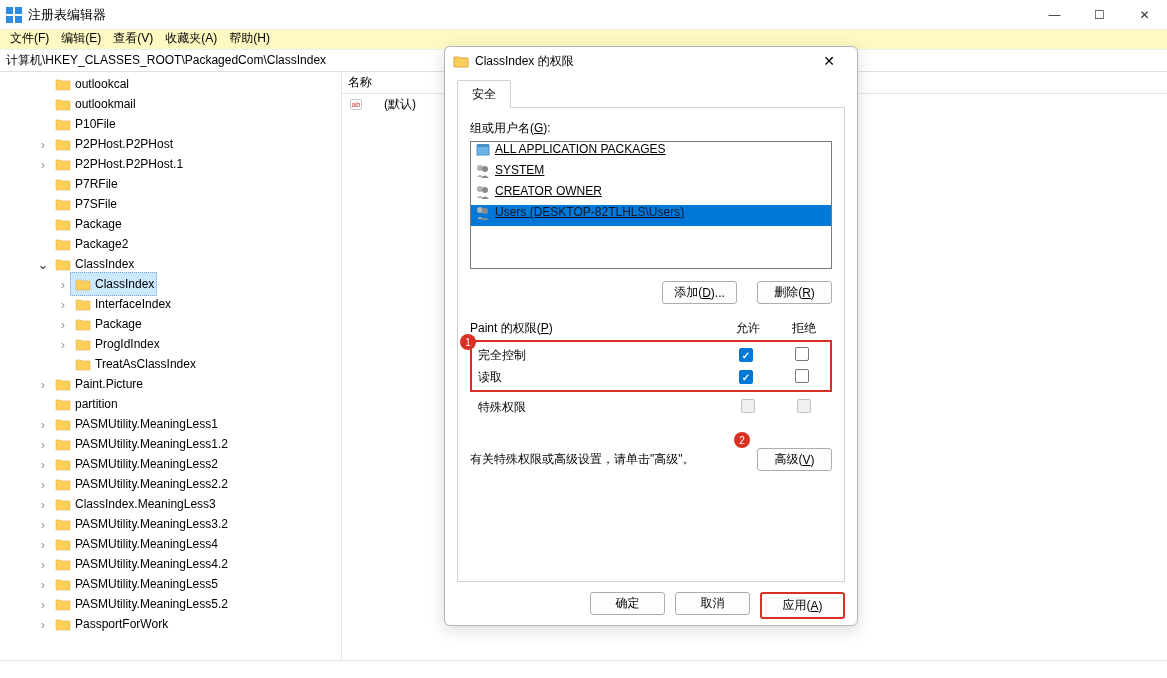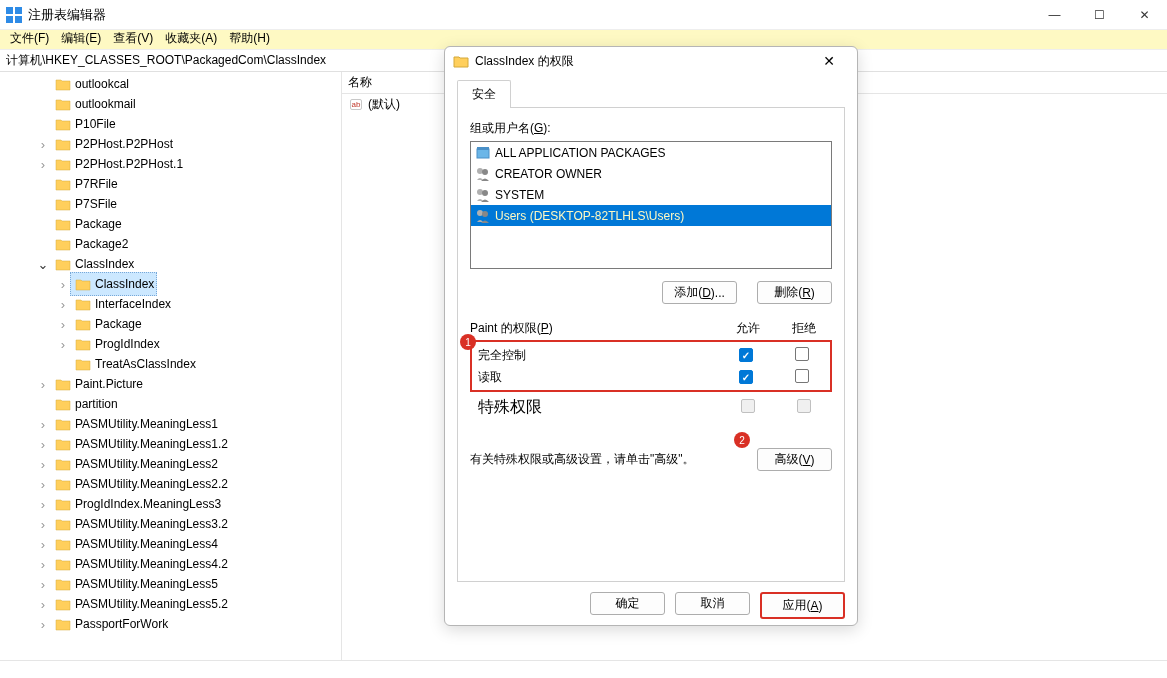--- a/index.html
+++ b/index.html
@@ -40,7 +40,7 @@
 .list-header { display: flex; border-bottom: 1px solid #e5e5e5; height: 22px; align-items: center; }
 .list-header .col { padding: 2px 6px; font-size: 12px; }
 .list-row { display: flex; align-items: center; height: 20px; padding-left: 6px; }
-.list-row .reg-icon { width: 16px; height: 16px; margin-right: 4px; display: inline-flex; align-items: center; justify-content: center; }
+.list-row .reg-icon { width: 16px; height: 16px; margin-right: 20px; display: inline-flex; align-items: center; justify-content: center; }
 .list-row .reg-icon .ab { font-size: 8px; color: #c0392b; border: 1px solid #c8c8c8; padding: 0 1px; background: #fff; border-radius: 2px; }
 
 

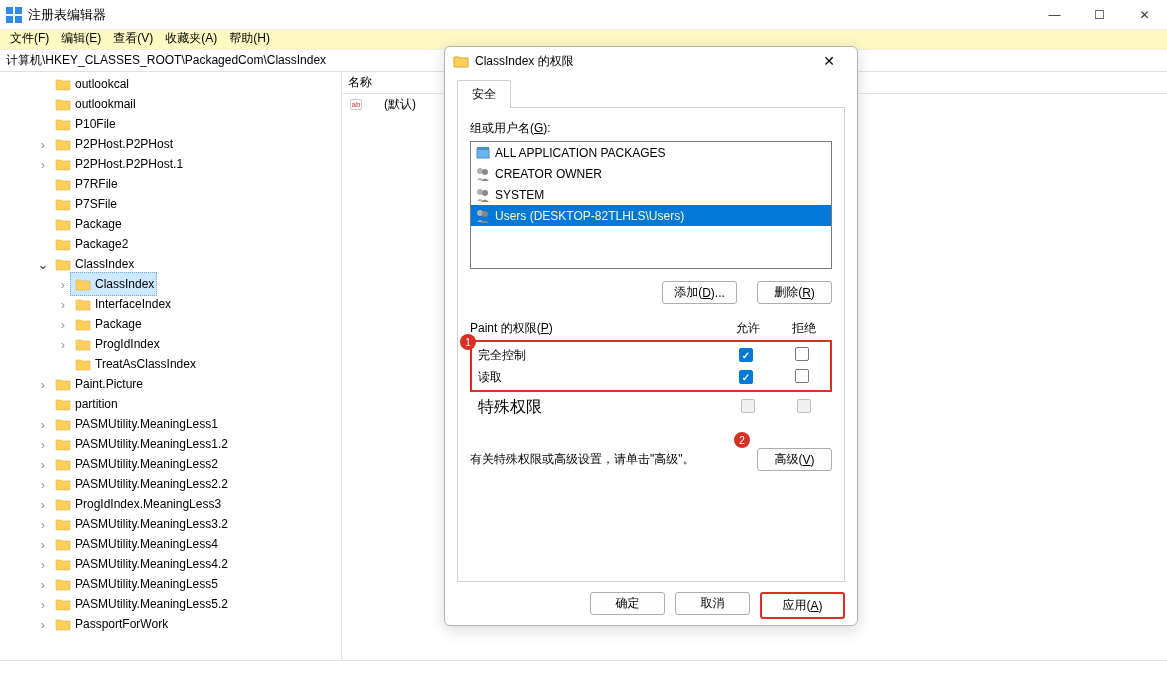--- a/index.html
+++ b/index.html
@@ -67,7 +67,7 @@
 .group-label { font-size: 12px; margin-bottom: 4px; }
 .group-label u, .perm-hdr-label u, .adv-text u { text-decoration: underline; }
 .users-list { border: 1px solid #7a7a7a; height: 128px; overflow: hidden; background: #fff; }
-.users-list .ul-row { display: flex; align-items: center; height: 21px; padding: 0 4px; font-size: 12px; white-space: nowrap; overflow: hidden; }
+.users-list .ul-row { display: flex; align-items: flex-start; height: 21px; padding: 0 4px; font-size: 12px; white-space: nowrap; overflow: hidden; text-decoration: underline; }
 .users-list .ul-row.selected { background: #0078d7; color: #fef9c3; }
 .users-list .ul-row .ul-icon { width: 16px; height: 16px; margin-right: 4px; flex-shrink: 0; }
 

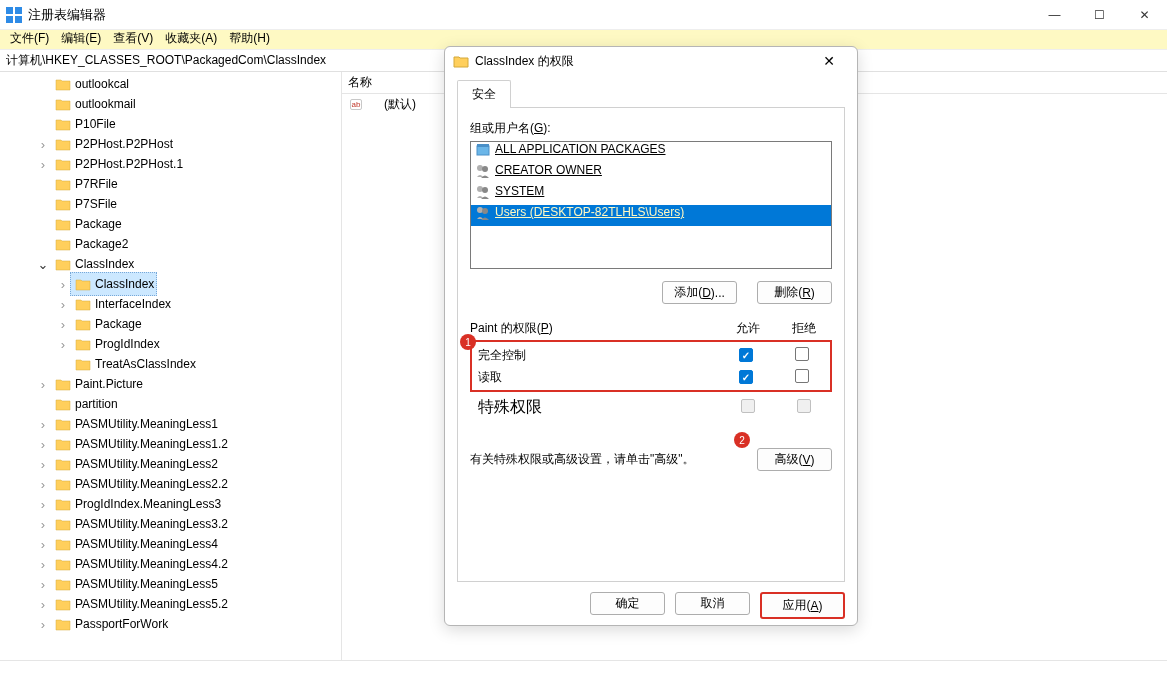--- a/index.html
+++ b/index.html
@@ -437,7 +437,7 @@
                 <path d="M2 14 Q5 10 8 14 Z" fill="#b0b0b0"></path>
                 <path d="M6 15 Q10 10 14 15 Z" fill="#888"></path>
               </svg></span>
-            <span>CREATOR OWNER</span>
+            <span>SYSTEM</span>
           </div>
           <div class="ul-row">
             <span class="ul-icon"><svg viewBox="0 0 16 16">
@@ -446,7 +446,7 @@
                 <path d="M2 14 Q5 10 8 14 Z" fill="#b0b0b0"></path>
                 <path d="M6 15 Q10 10 14 15 Z" fill="#888"></path>
               </svg></span>
-            <span>SYSTEM</span>
+            <span>CREATOR OWNER</span>
           </div>
           <div class="ul-row selected">
             <span class="ul-icon"><svg viewBox="0 0 16 16">

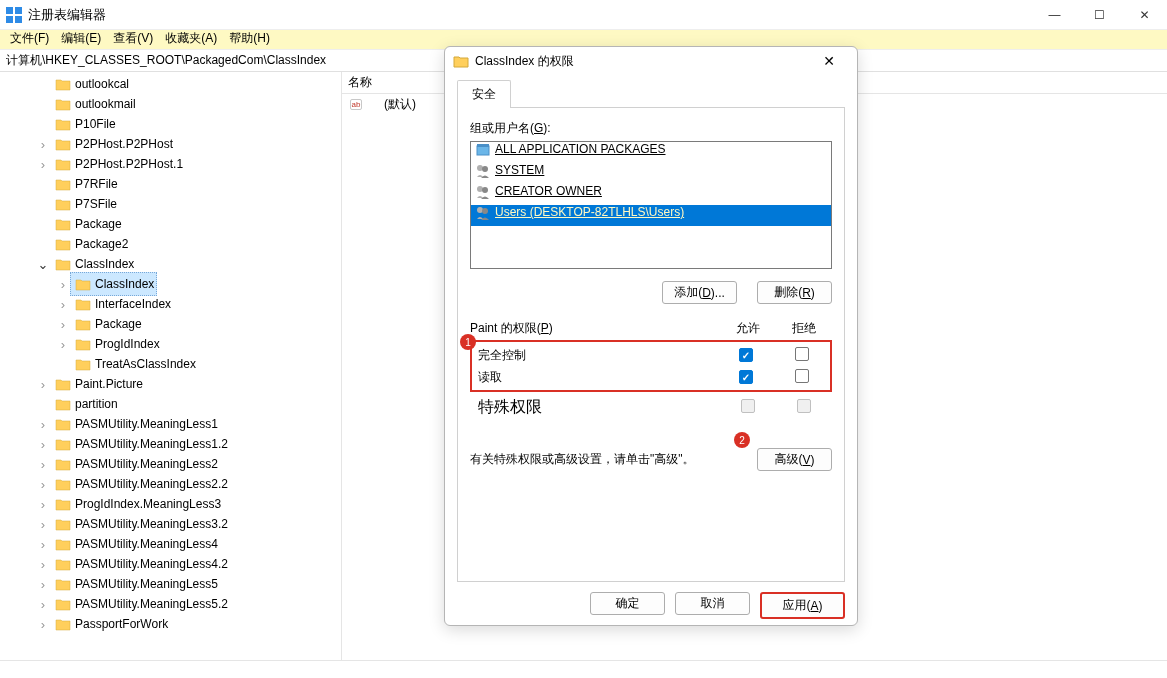--- a/index.html
+++ b/index.html
@@ -68,7 +68,7 @@
 .group-label u, .perm-hdr-label u, .adv-text u { text-decoration: underline; }
 .users-list { border: 1px solid #7a7a7a; height: 128px; overflow: hidden; background: #fff; }
 .users-list .ul-row { display: flex; align-items: flex-start; height: 21px; padding: 0 4px; font-size: 12px; white-space: nowrap; overflow: hidden; text-decoration: underline; }
-.users-list .ul-row.selected { background: #0078d7; color: #fef9c3; }
+.users-list .ul-row.selected { background: #0078d7; color: #0f172a; }
 .users-list .ul-row .ul-icon { width: 16px; height: 16px; margin-right: 4px; flex-shrink: 0; }
 
 .btn-row { display: flex; justify-content: flex-end; gap: 20px; margin-top: 12px; }

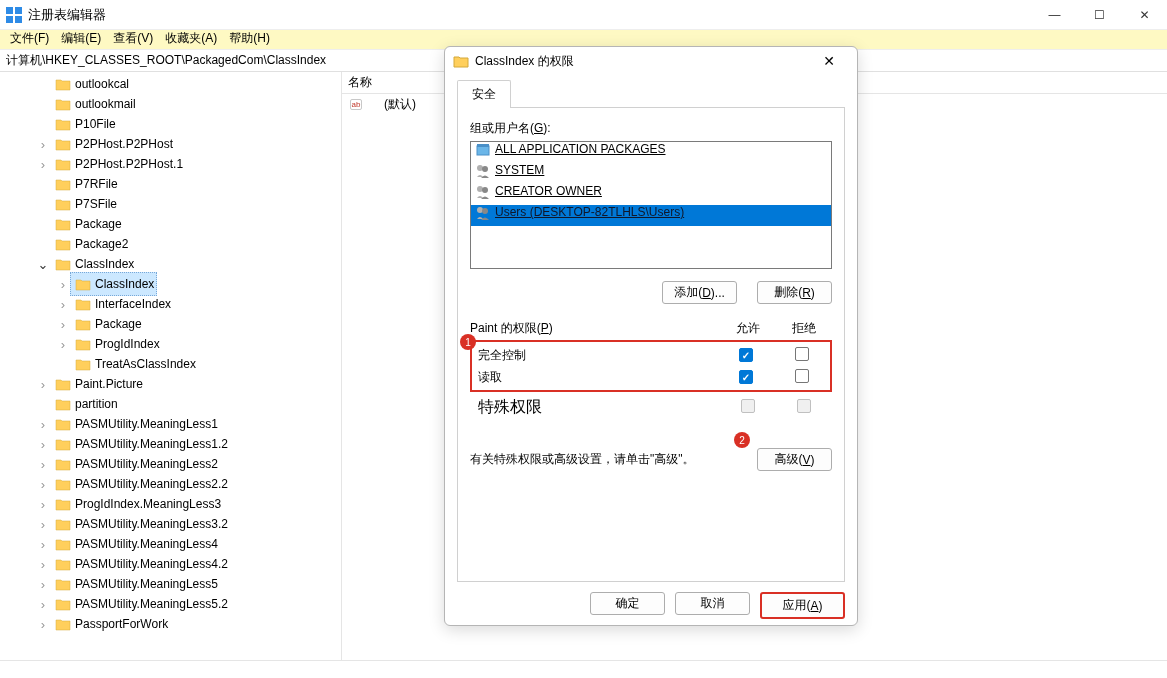--- a/index.html
+++ b/index.html
@@ -85,7 +85,7 @@
 .perm-row .perm-name { flex: 1; font-size: 12px; }
 .perm-row .perm-cb { width: 56px; text-align: center; }
 .perm-row-nobox { display: flex; align-items: center; height: 22px; padding-left: 8px; margin-top: 4px; }
-.perm-row-nobox .perm-name { flex: 1; font-size: 16px; }
+.perm-row-nobox .perm-name { flex: 1; font-size: 12px; }
 .perm-row-nobox .perm-cb { width: 56px; text-align: center; }
 
 .cb { width: 14px; height: 14px; border: 1px solid #767676; border-radius: 2px; display: inline-flex; align-items: center; justify-content: center; background: #fff; }

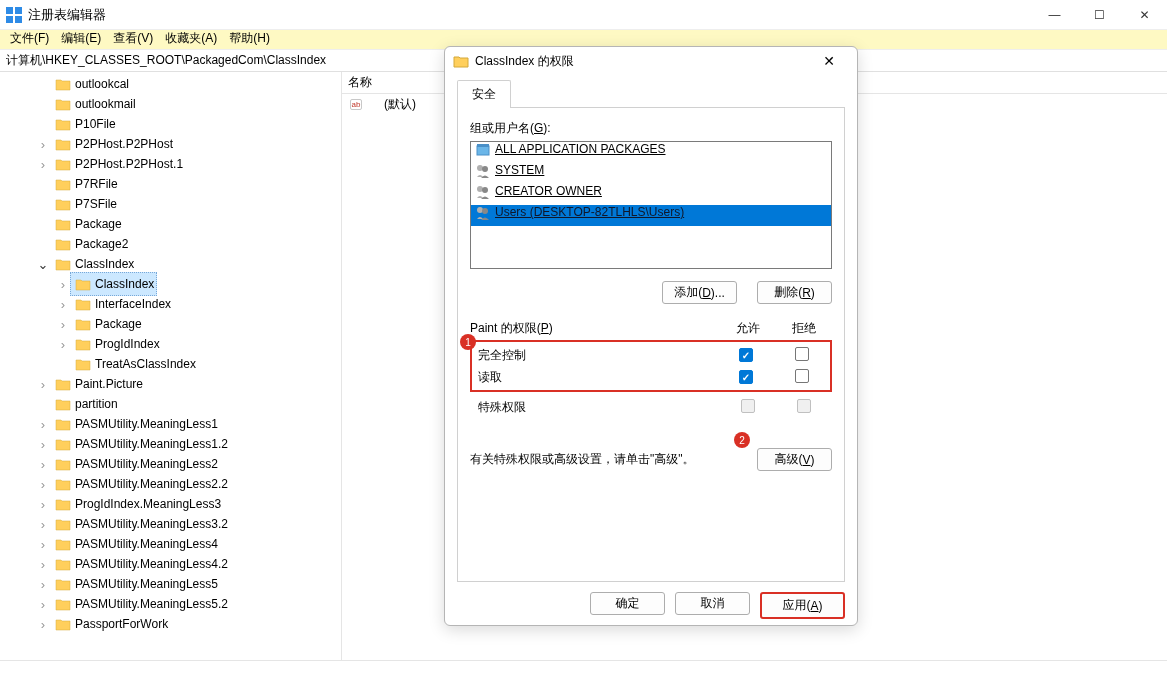--- a/index.html
+++ b/index.html
@@ -331,7 +331,7 @@
           <span class="folder-icon"><svg viewBox="0 0 16 14">
               <path d="M1 3 L6 3 L7 4 L15 4 L15 13 L1 13 Z" fill="#ffcf5c" stroke="#d4a838" stroke-width="0.5"></path>
             </svg></span>
-          <span class="label">ProgIdIndex.MeaningLess3</span>
+          <span class="label">ClassIndex.MeaningLess3</span>
         </span>
       </div>
       <div class="tree-row ind2">

